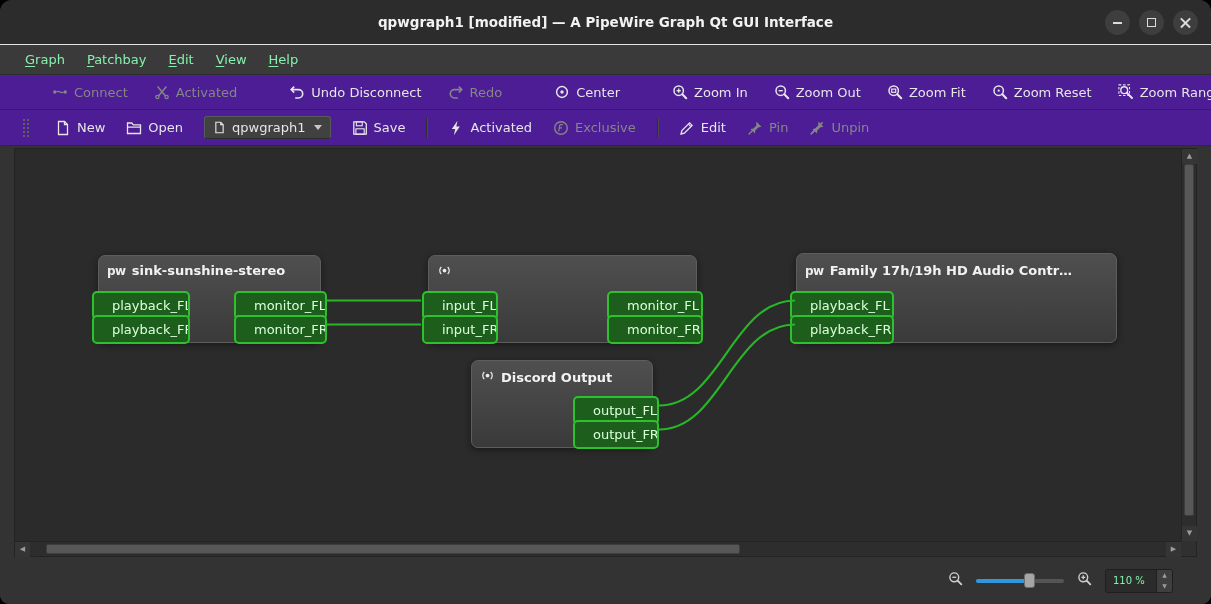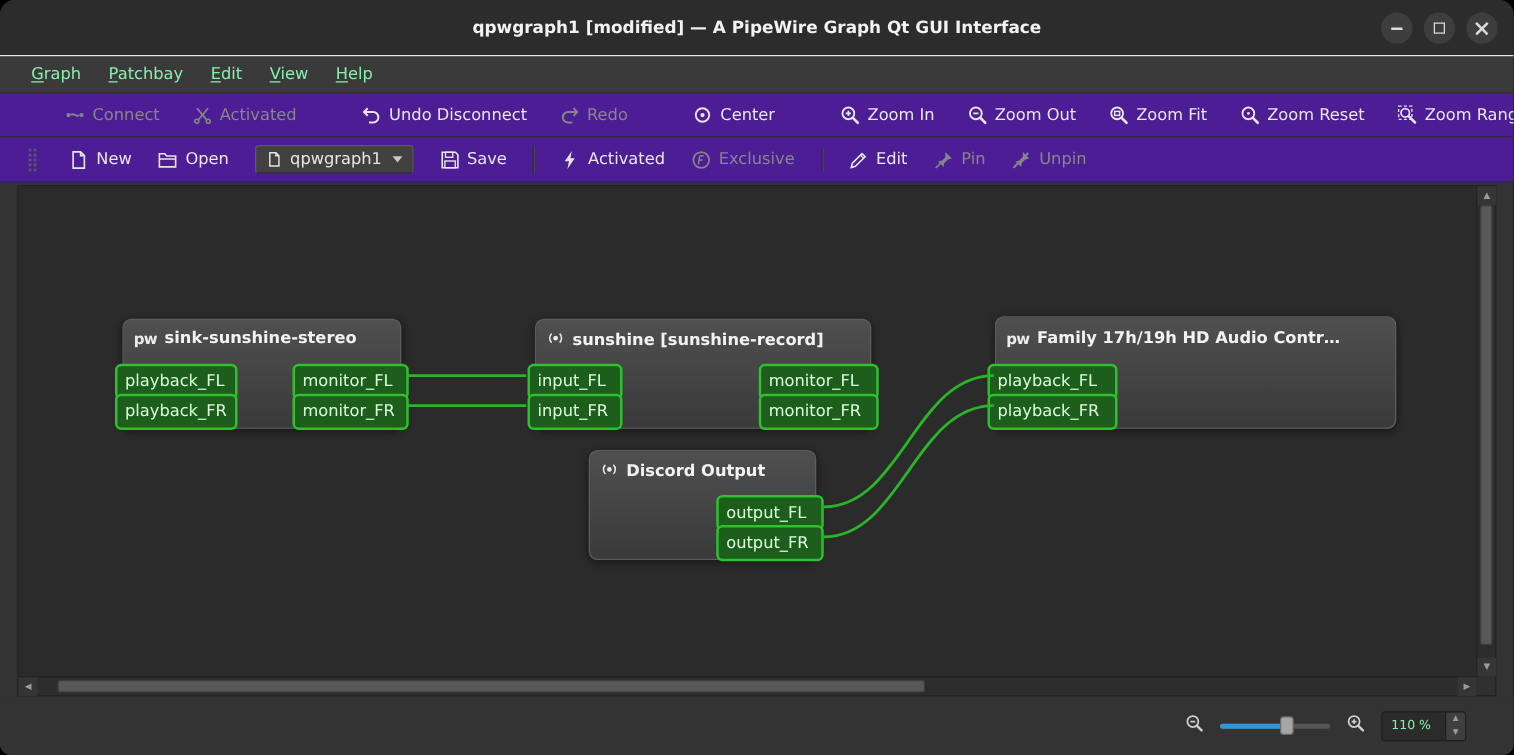--- a/index.html
+++ b/index.html
@@ -388,7 +388,6 @@
                 <path d="M4.6 4.2a5.2 5.2 0 0 0 0 7.6" fill="none" stroke="#ececec" stroke-width="1.3"></path>
                 <path d="M11.4 4.2a5.2 5.2 0 0 1 0 7.6" fill="none" stroke="#ececec" stroke-width="1.3"></path>
               </svg></span>
-          <span class="node-title">sunshine [sunshine-record]</span>
         </div>
         <div class="port in" style="top:35px;width:76px">input_FL</div>
         <div class="port in" style="top:59px;width:76px">input_FR</div>

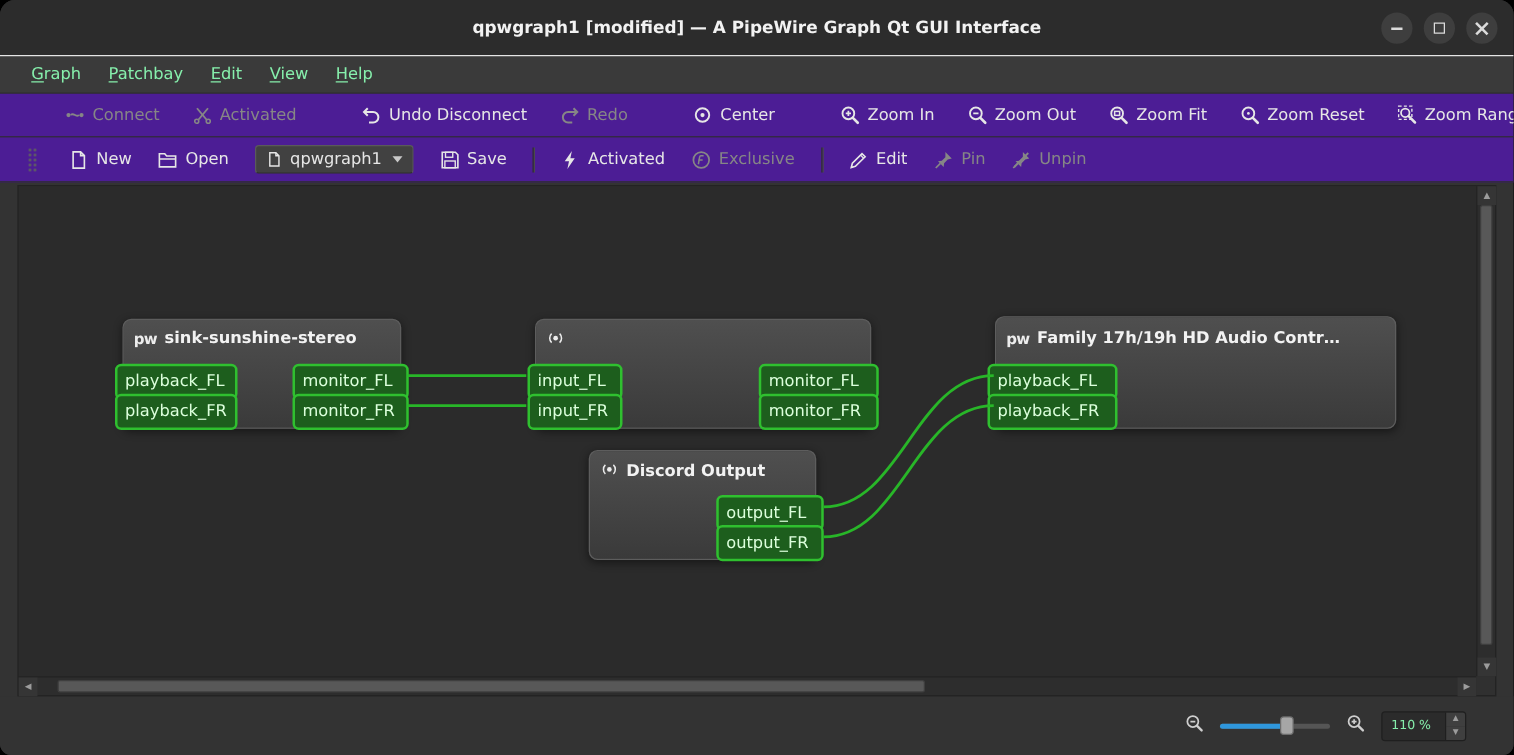--- a/index.html
+++ b/index.html
@@ -63,7 +63,7 @@
   .rec-icon { display: block; flex: none; }
   .port { position: absolute; height: 29px; display: flex; align-items: center;
     border: 2px solid #2fc02f; background: #1d5e1d; color: #dcffdc; border-radius: 5px;
-    font-size: 13px; padding: 0 6px; white-space: nowrap; overflow: hidden; }
+    font-size: 13px; padding: 0 18px; white-space: nowrap; overflow: hidden; }
   .port.in  { left: -7px; }
   .port.out { right: -7px; }
 

